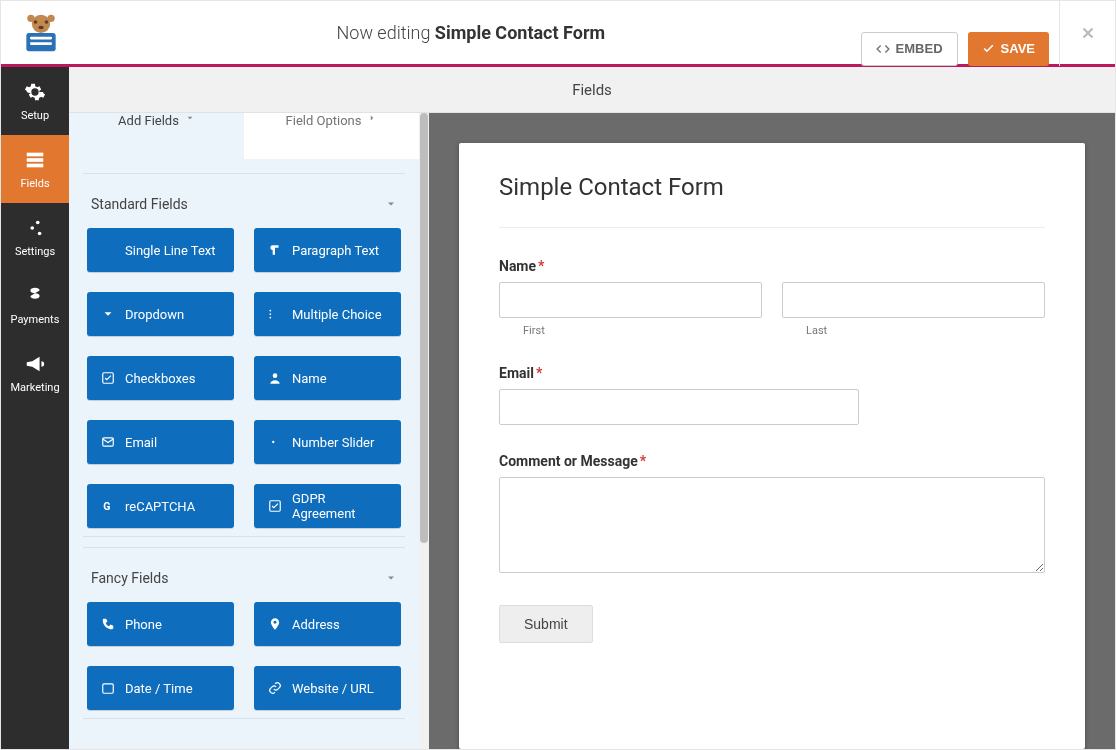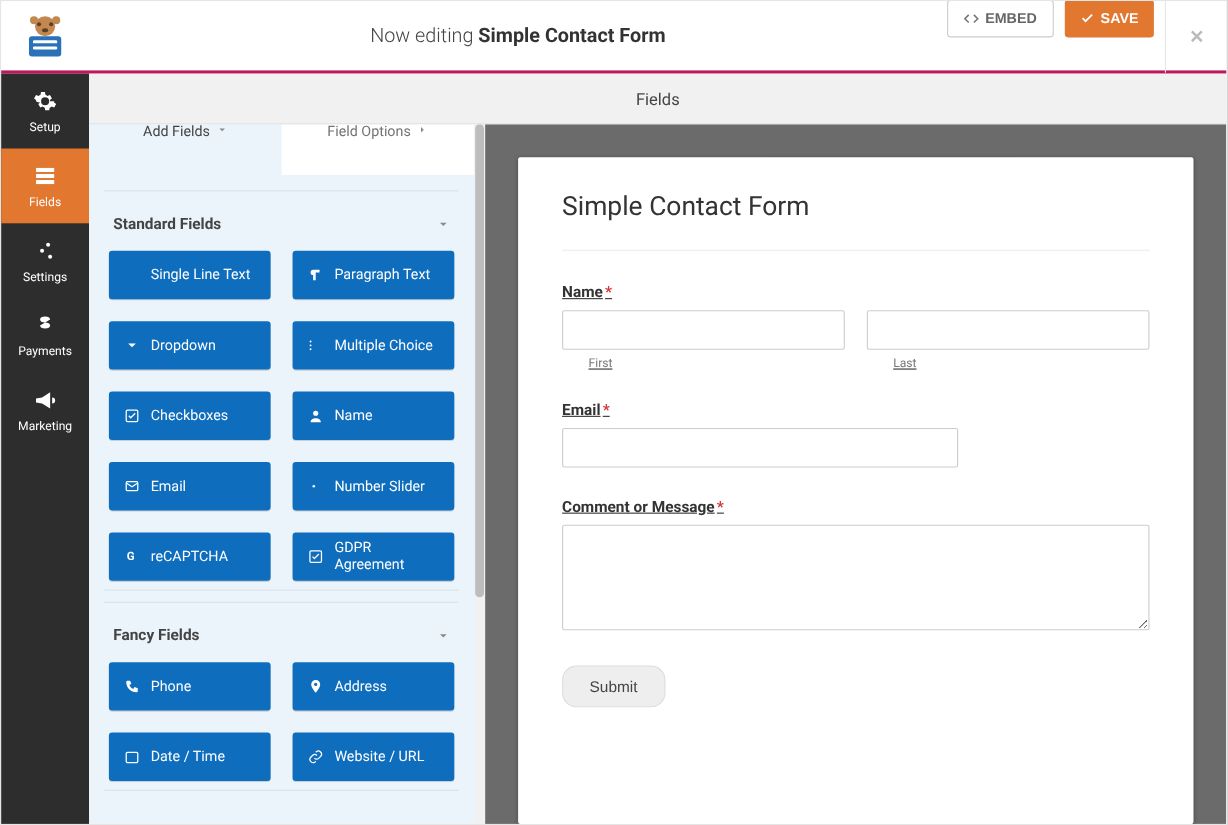--- a/index.html
+++ b/index.html
@@ -38,7 +38,7 @@
   .title-wrap strong { font-weight: 700; color: #333; }
   .top-actions {
     display: flex;
-    align-items: flex-start;
+    align-items: flex-end;
     gap: 10px;
     padding-right: 0;
   }

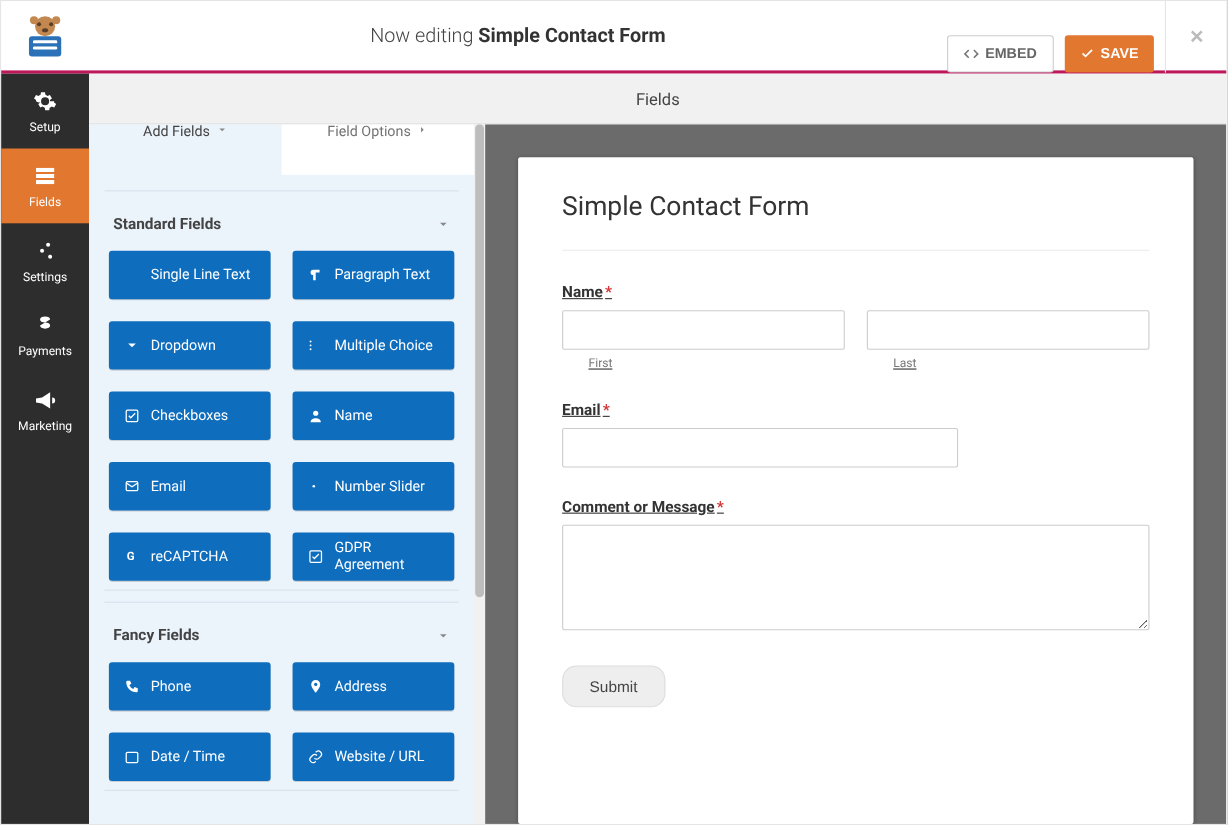--- a/index.html
+++ b/index.html
@@ -84,7 +84,7 @@
 
   
   .sidebar {
-    width: 80px;
+    width: 68px;
     background: #2d2d2d;
     display: flex;
     flex-direction: column;

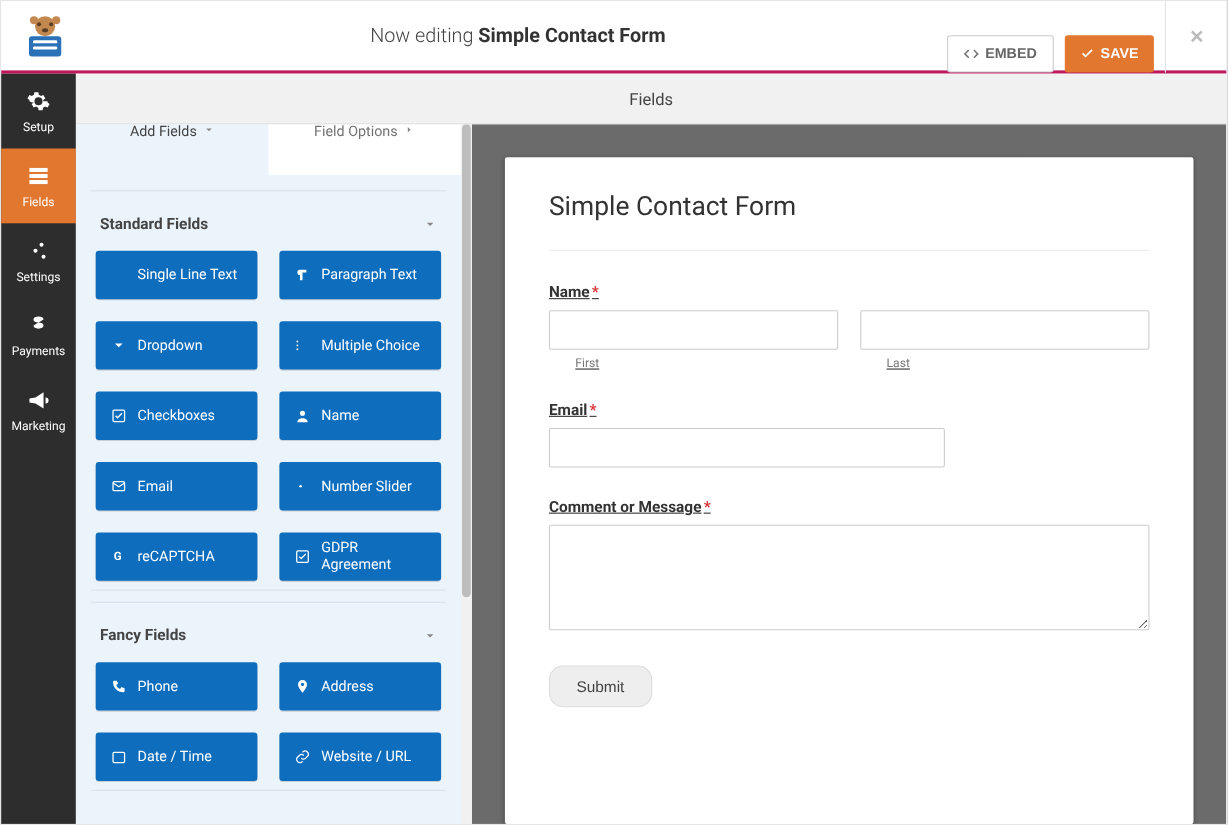--- a/index.html
+++ b/index.html
@@ -174,7 +174,7 @@
     color: #444;
     padding: 8px 4px 16px 4px;
     cursor: pointer;
-    font-weight: 700;
+    font-weight: 400;
   }
   .section-head svg { width: 12px; height: 12px; fill: #888; }
 

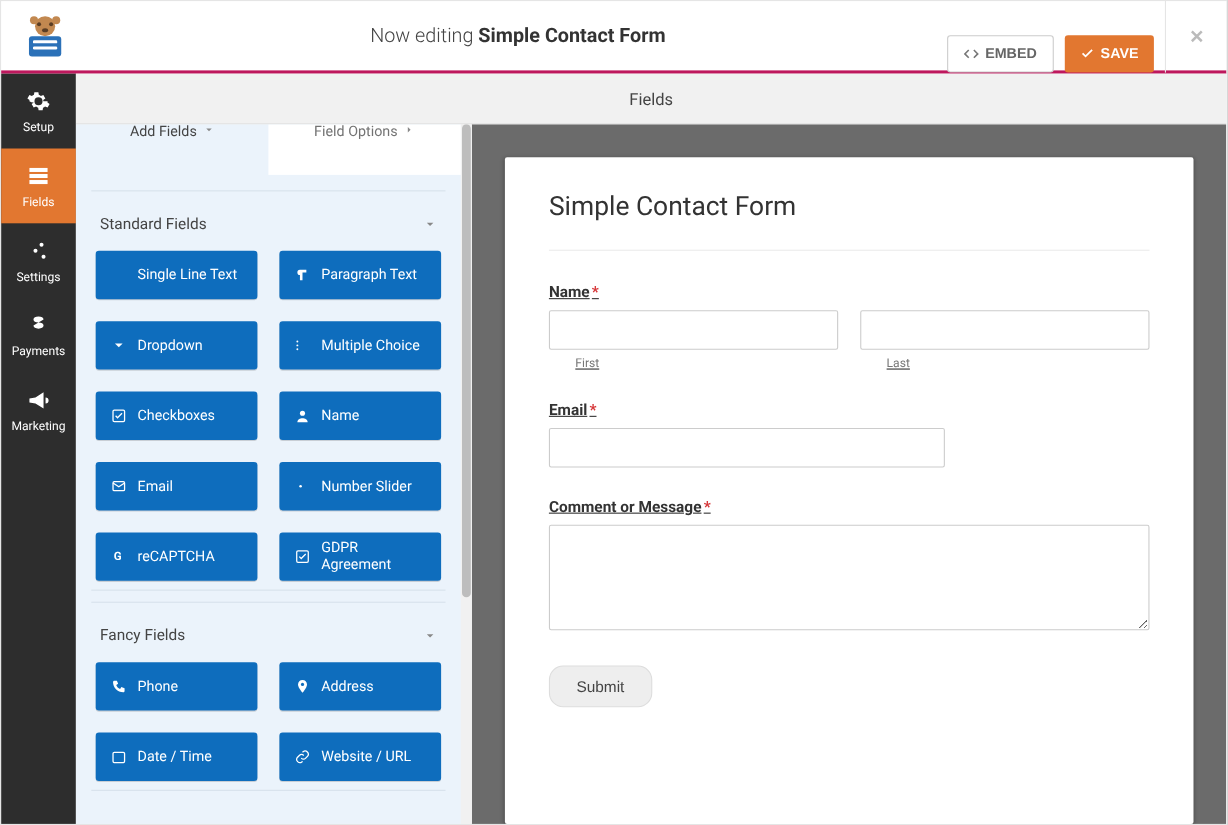--- a/index.html
+++ b/index.html
@@ -238,7 +238,7 @@
     border-bottom: 1px solid #ececec;
     margin-bottom: 30px;
   }
-  .fld { margin-bottom: 28px; text-decoration: underline; }
+  .fld { margin-bottom: 28px; }
   .fld label {
     display: block;
     font-size: 14px;

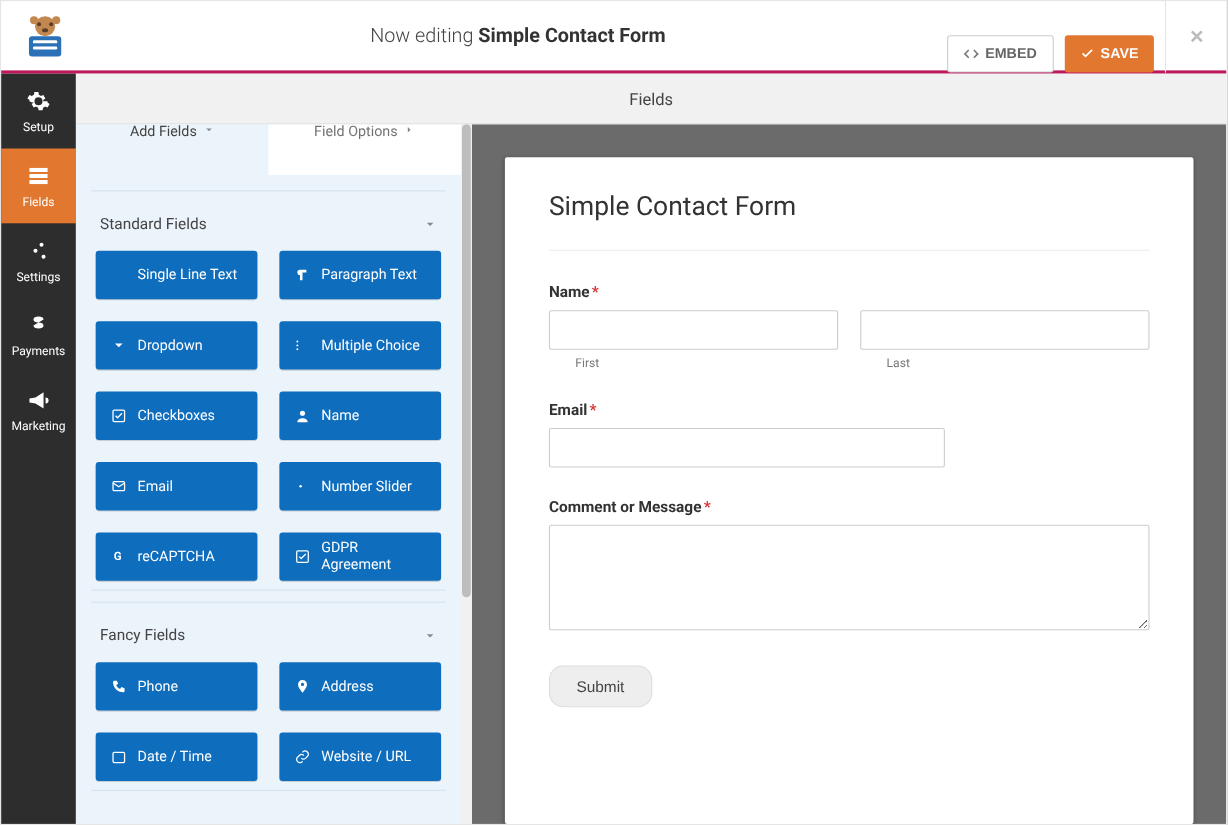--- a/index.html
+++ b/index.html
@@ -269,7 +269,7 @@
     padding: 10px 24px;
     font-size: 14px;
     cursor: pointer;
-    border-radius: 13px;
+    border-radius: 2px;
   }
 </style>
 </head>

